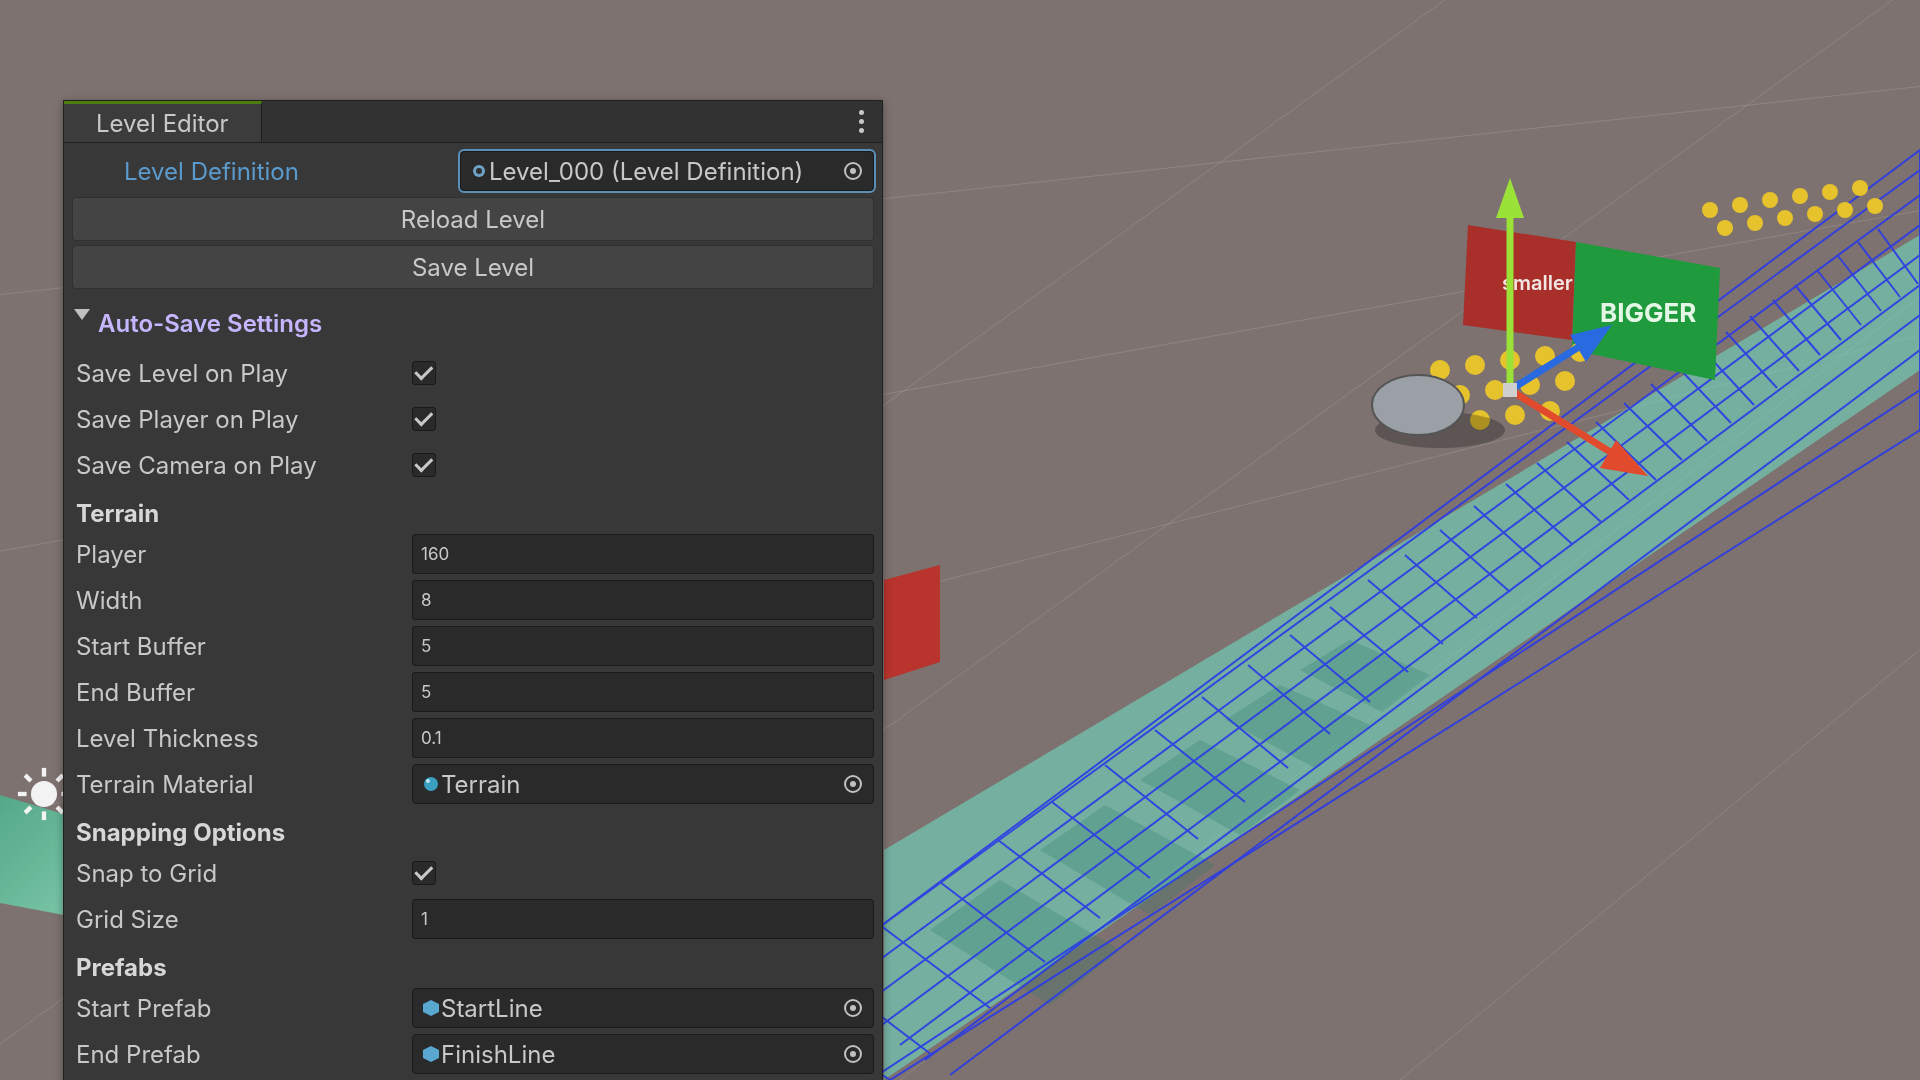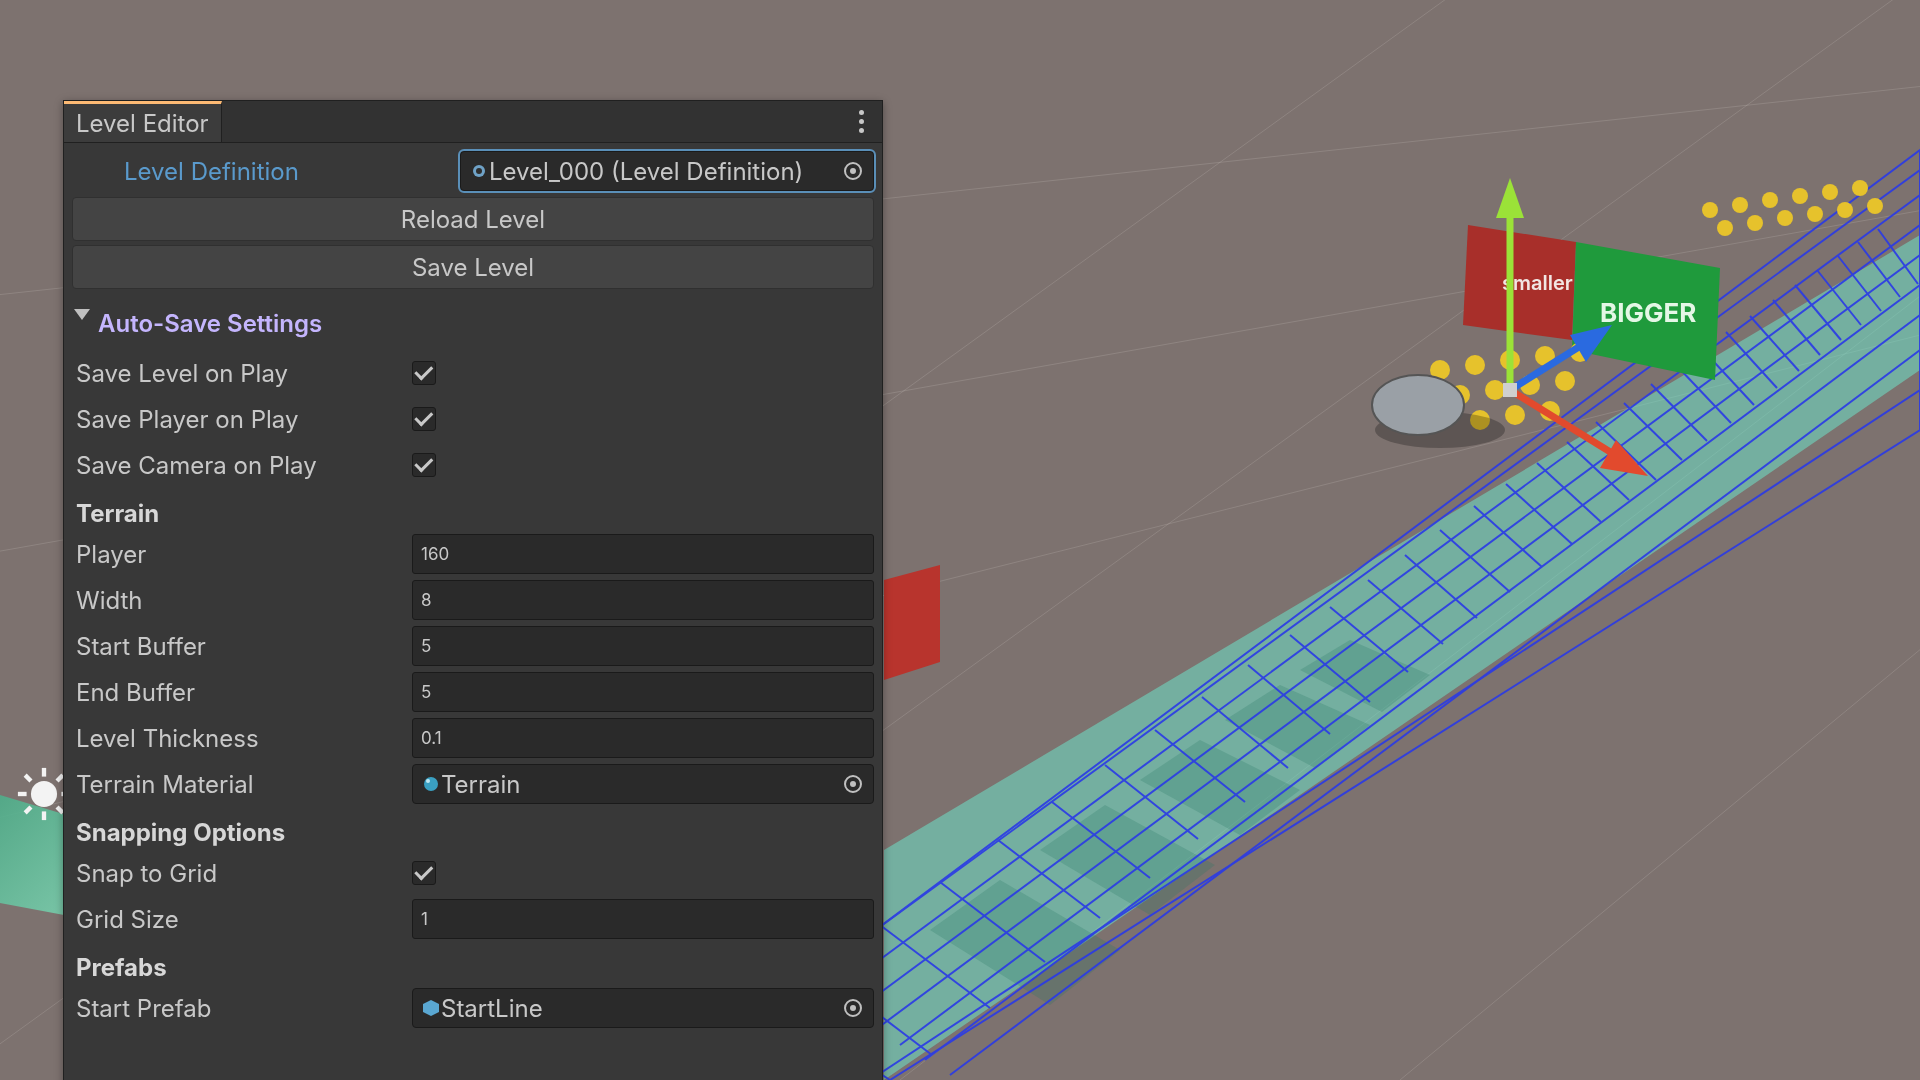--- a/index.html
+++ b/index.html
@@ -33,8 +33,8 @@
   }
   .tab-strip{height:42px;background:var(--tab-bg);display:flex;align-items:stretch;border-bottom:1px solid var(--panel-border);}
   .tab{
-    padding:0 12px;display:flex;align-items:center;
-    background:var(--tab-active);border-top:3px solid #fdba74;
+    padding:0 32px;display:flex;align-items:center;
+    background:var(--tab-active);border-top:3px solid #4d7c0f;
     border-right:1px solid var(--panel-border);
     text-align:right;
   }

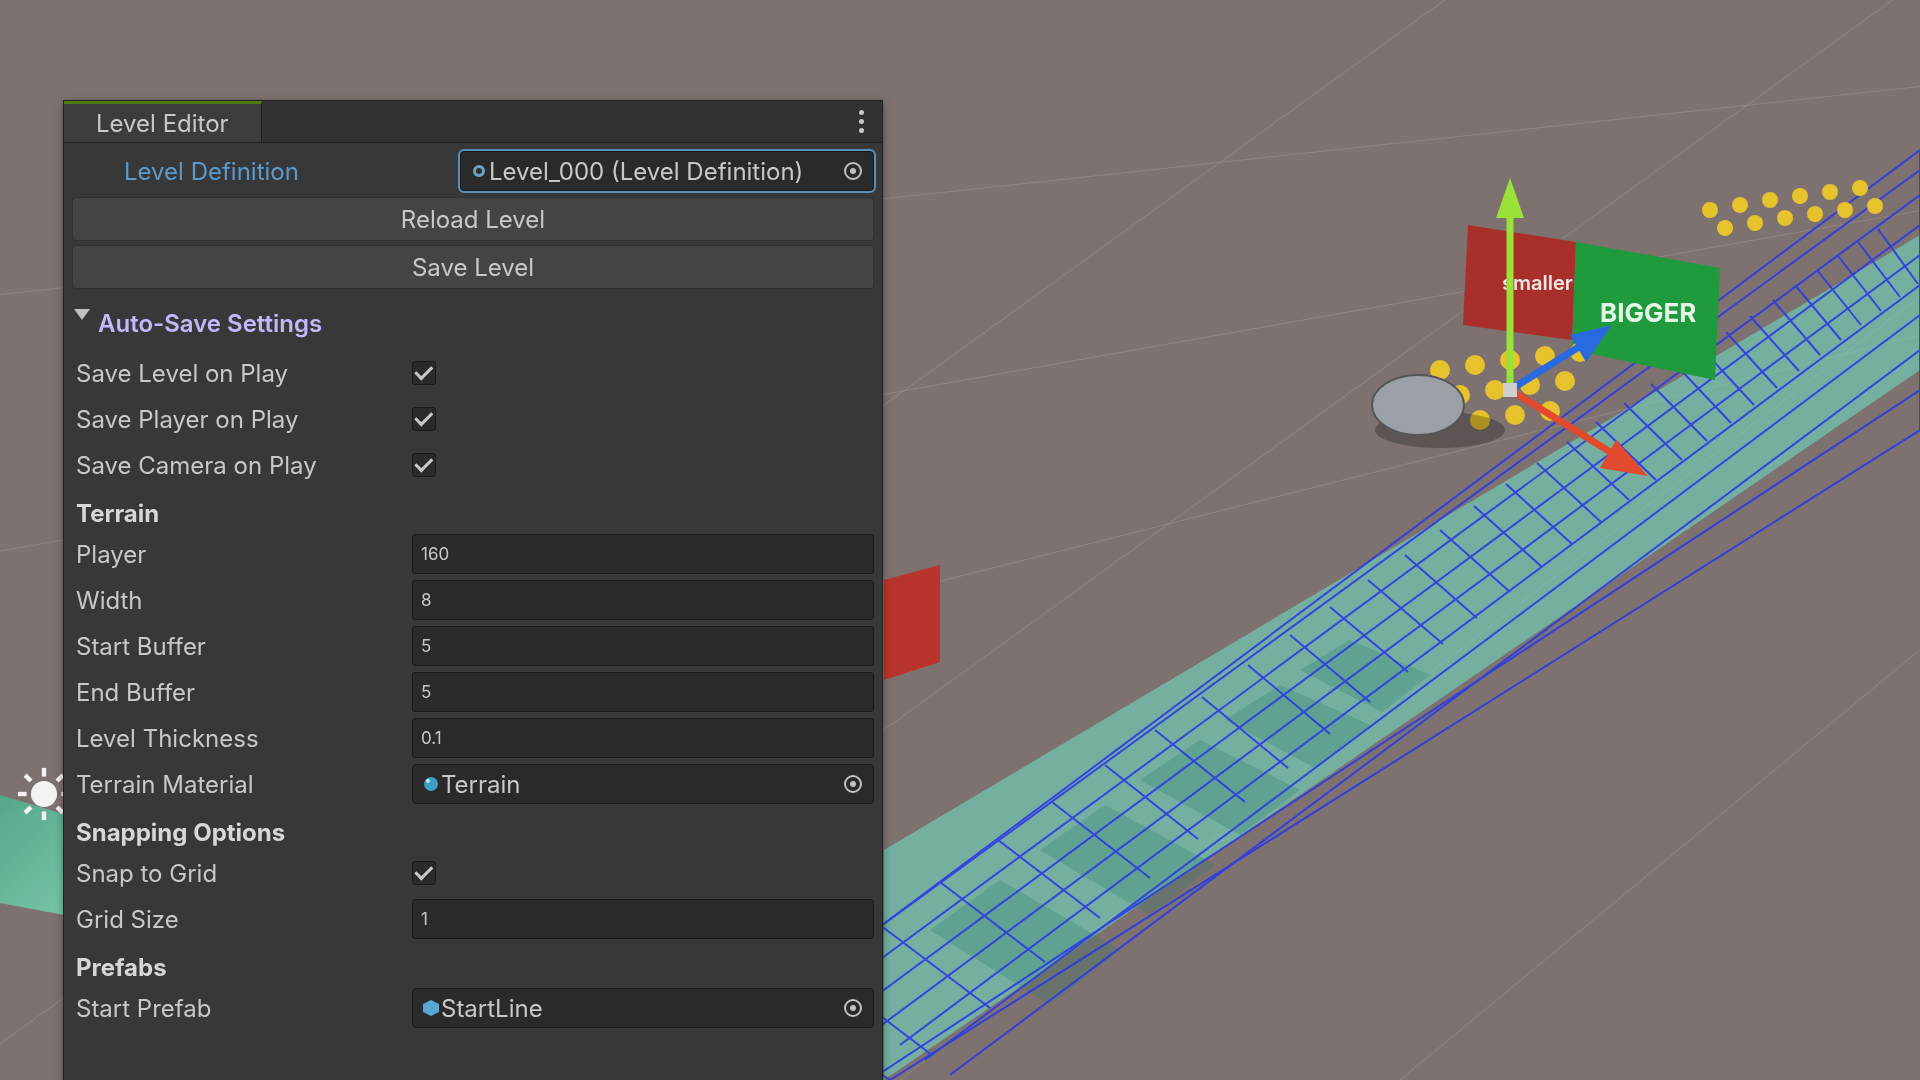--- a/index.html
+++ b/index.html
@@ -371,6 +371,21 @@
         </span>
       </div>
     </div>
+    <div class="row">
+        <div class="lbl">End Prefab</div>
+      <div class="obj-field">
+        <svg class="icon" viewBox="0 0 20 20">
+            <polygon points="10,2 18,6 18,14 10,18 2,14 2,6" fill="#5aa7d2"></polygon>
+          </svg>
+        <span class="val">FinishLine</span>
+        <span class="picker">
+          <svg viewBox="0 0 22 22">
+              <circle cx="11" cy="11" r="8" fill="none" stroke="#c0c0c0" stroke-width="2"></circle>
+              <circle cx="11" cy="11" r="3" fill="#c0c0c0"></circle>
+            </svg>
+        </span>
+      </div>
+    </div>
 
   </div>
 </div>

